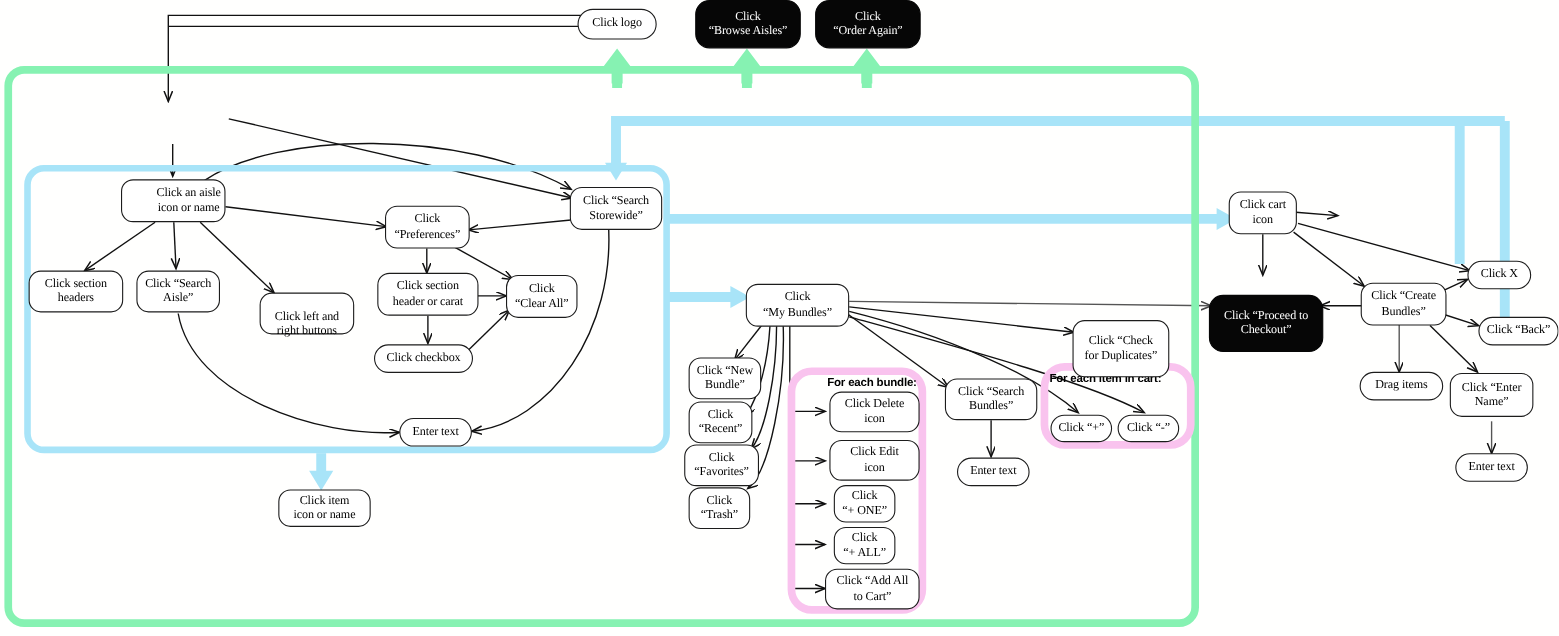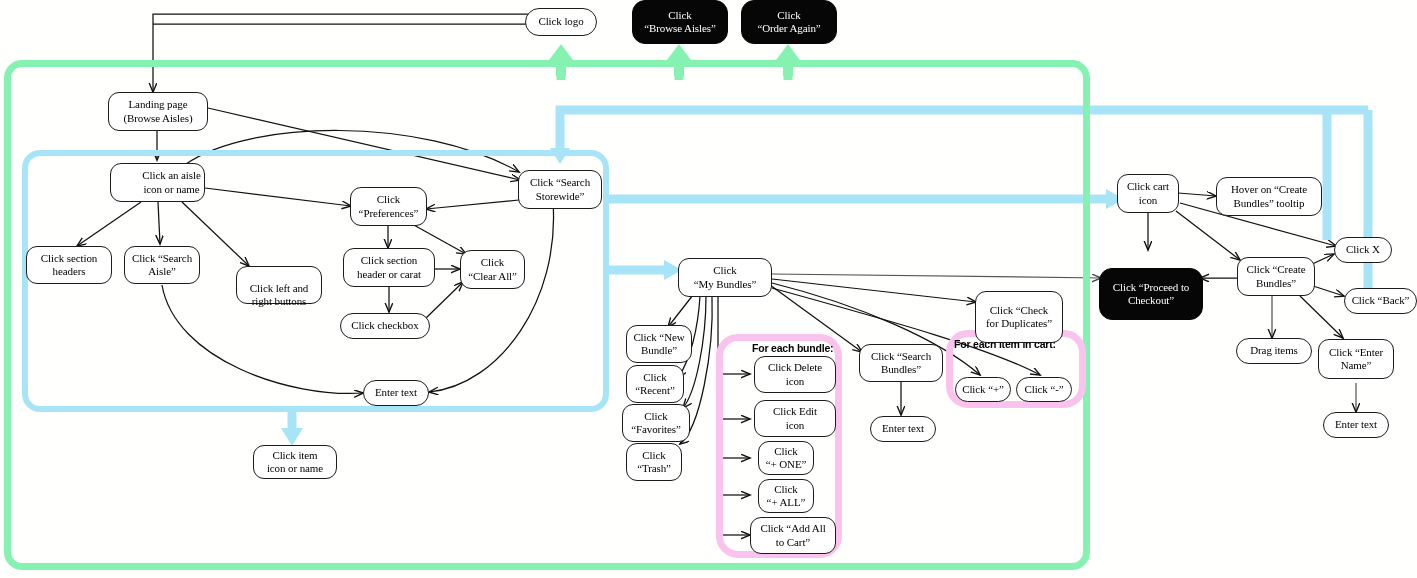--- a/index.html
+++ b/index.html
@@ -163,10 +163,6 @@
 “Order Again”</span>
     </div>
 
-  <div class="node" style="left:108px;top:92px;width:100px;height:39px;">
-      <span style="white-space:pre-line;">Landing page
-(Browse Aisles)</span>
-    </div>
 
   <div class="node" style="left:110px;top:163px;width:95px;height:39px;">
       <span style="white-space:pre-line;margin-left:28px;">Click an aisle

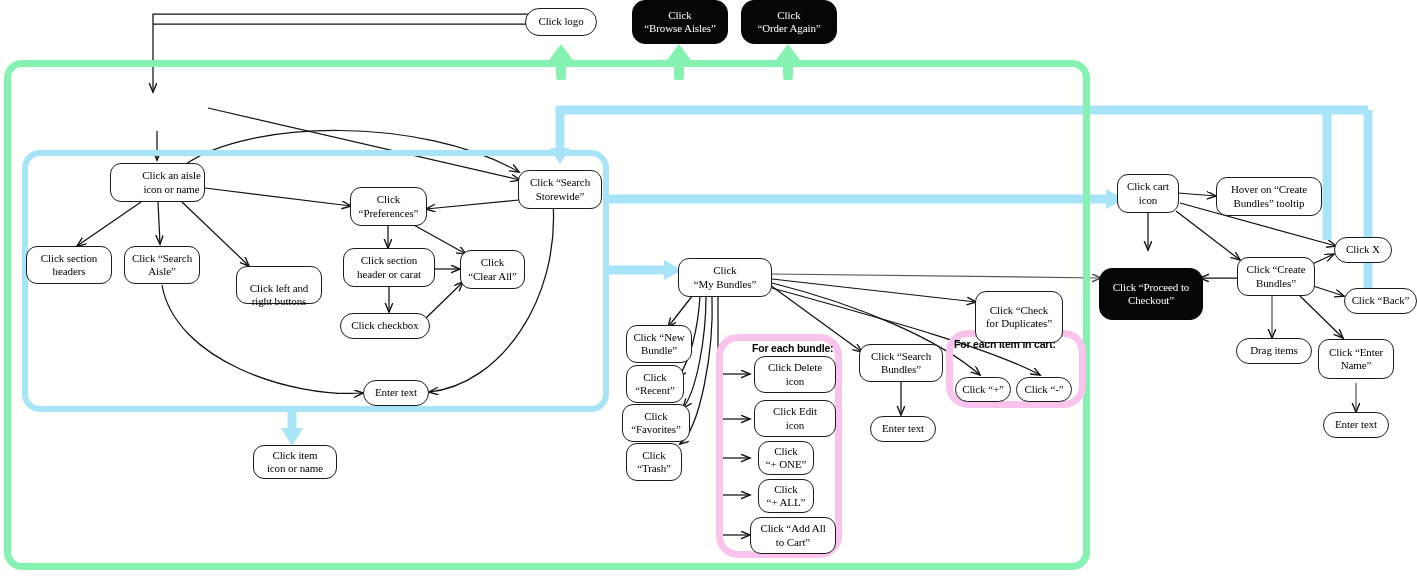--- a/index.html
+++ b/index.html
@@ -284,10 +284,6 @@
 icon</span>
     </div>
 
-  <div class="node" style="left:1216px;top:177px;width:106px;height:39px;">
-      <span style="white-space:pre-line;">Hover on “Create
-Bundles” tooltip</span>
-    </div>
 
   <div class="node dark" style="left:1099px;top:268px;width:104px;height:52px;">
       <span style="white-space:pre-line;">Click “Proceed to

